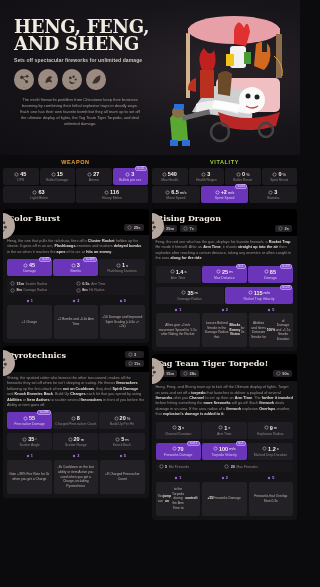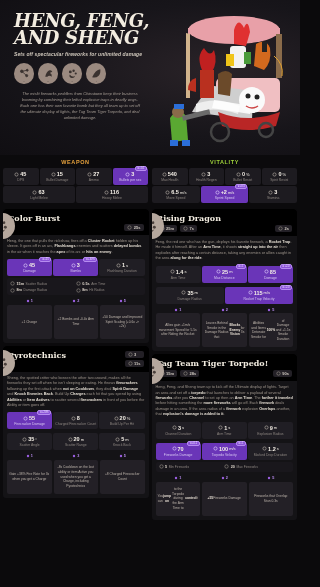--- a/index.html
+++ b/index.html
@@ -17,7 +17,7 @@
     position:absolute; inset:0;
     background:radial-gradient(ellipse at 72% 45%, #2a2328 0%, #17151a 55%, #100e12 100%);
   }
-  .hero-left { position:absolute; left:14px; top:12px; width:140px; z-index:3;font-style:italic; }
+  .hero-left { position:absolute; left:14px; top:18px; width:140px; z-index:3; }
   .hero-title {
     font-family:"DejaVu Serif", serif; font-weight:bold;
     font-size:18px; line-height:17px; letter-spacing:-0.3px;

